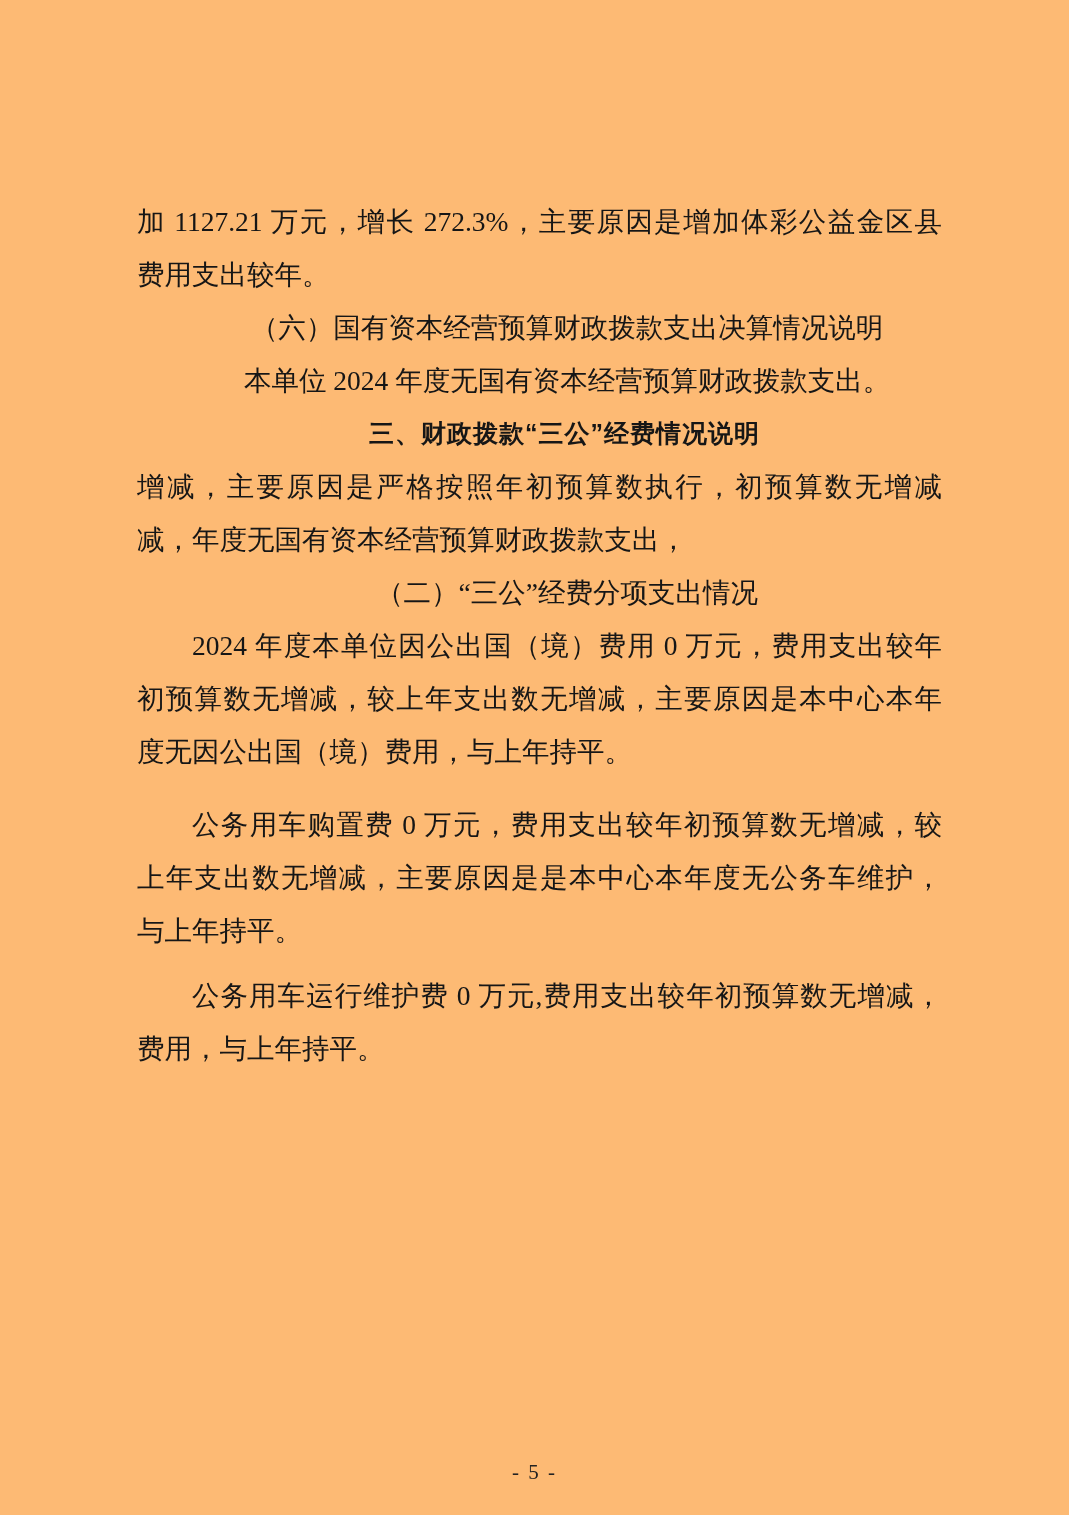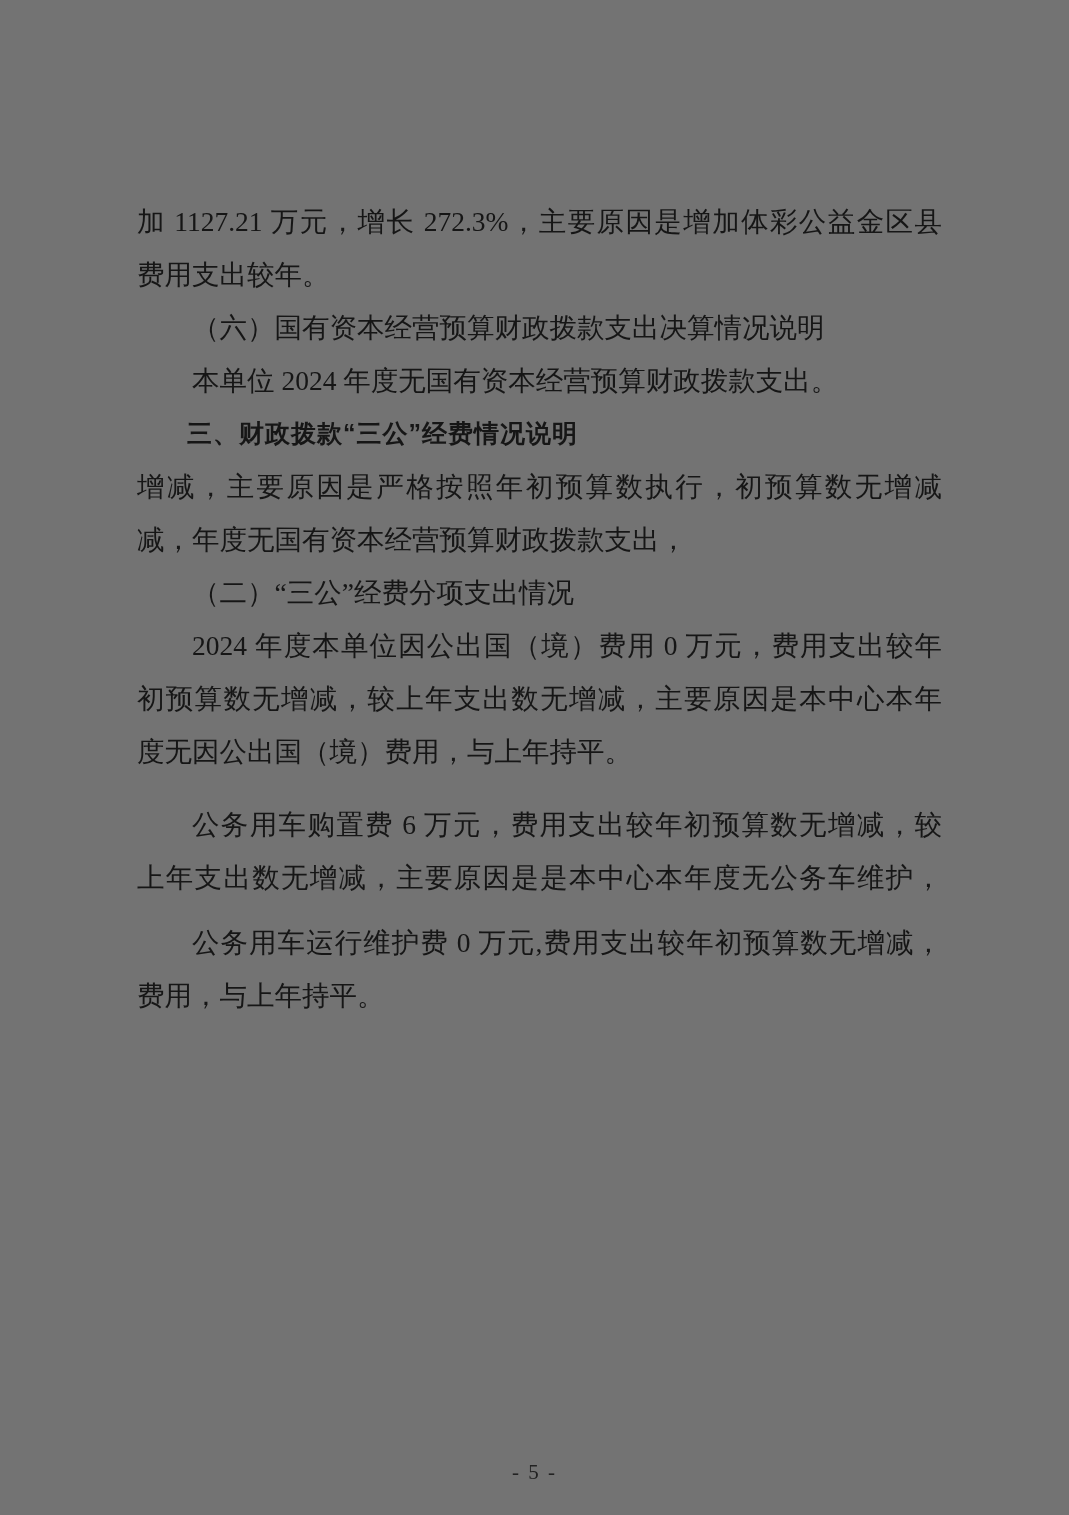--- a/index.html
+++ b/index.html
@@ -15,7 +15,7 @@
   .page {
     position: absolute;
     inset: 0;
-    background: #737373;
+    background: #fdba74;
   }
   .text-block {
     position: absolute;

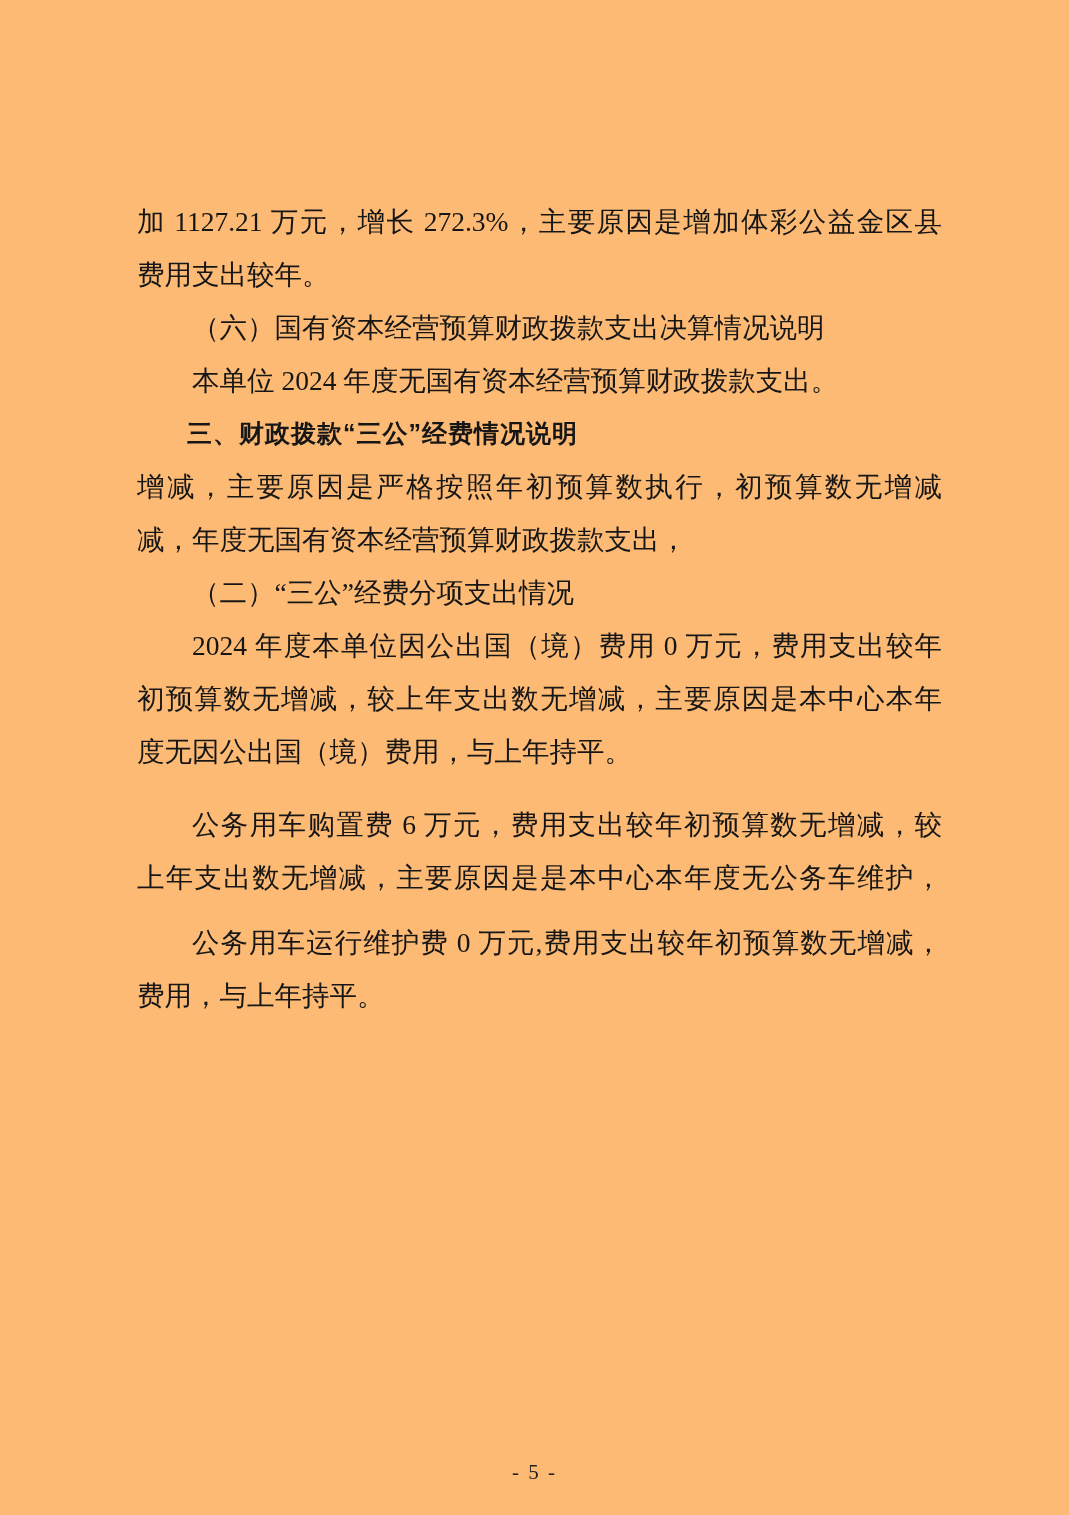--- a/index.html
+++ b/index.html
@@ -37,7 +37,7 @@
     text-align-last: justify;
   }
   
-  .indent { text-indent: 2em; }
+  .indent { text-indent: 2em; text-align: center; }
   
   .heading {
     font-family: "Liberation Sans", sans-serif;

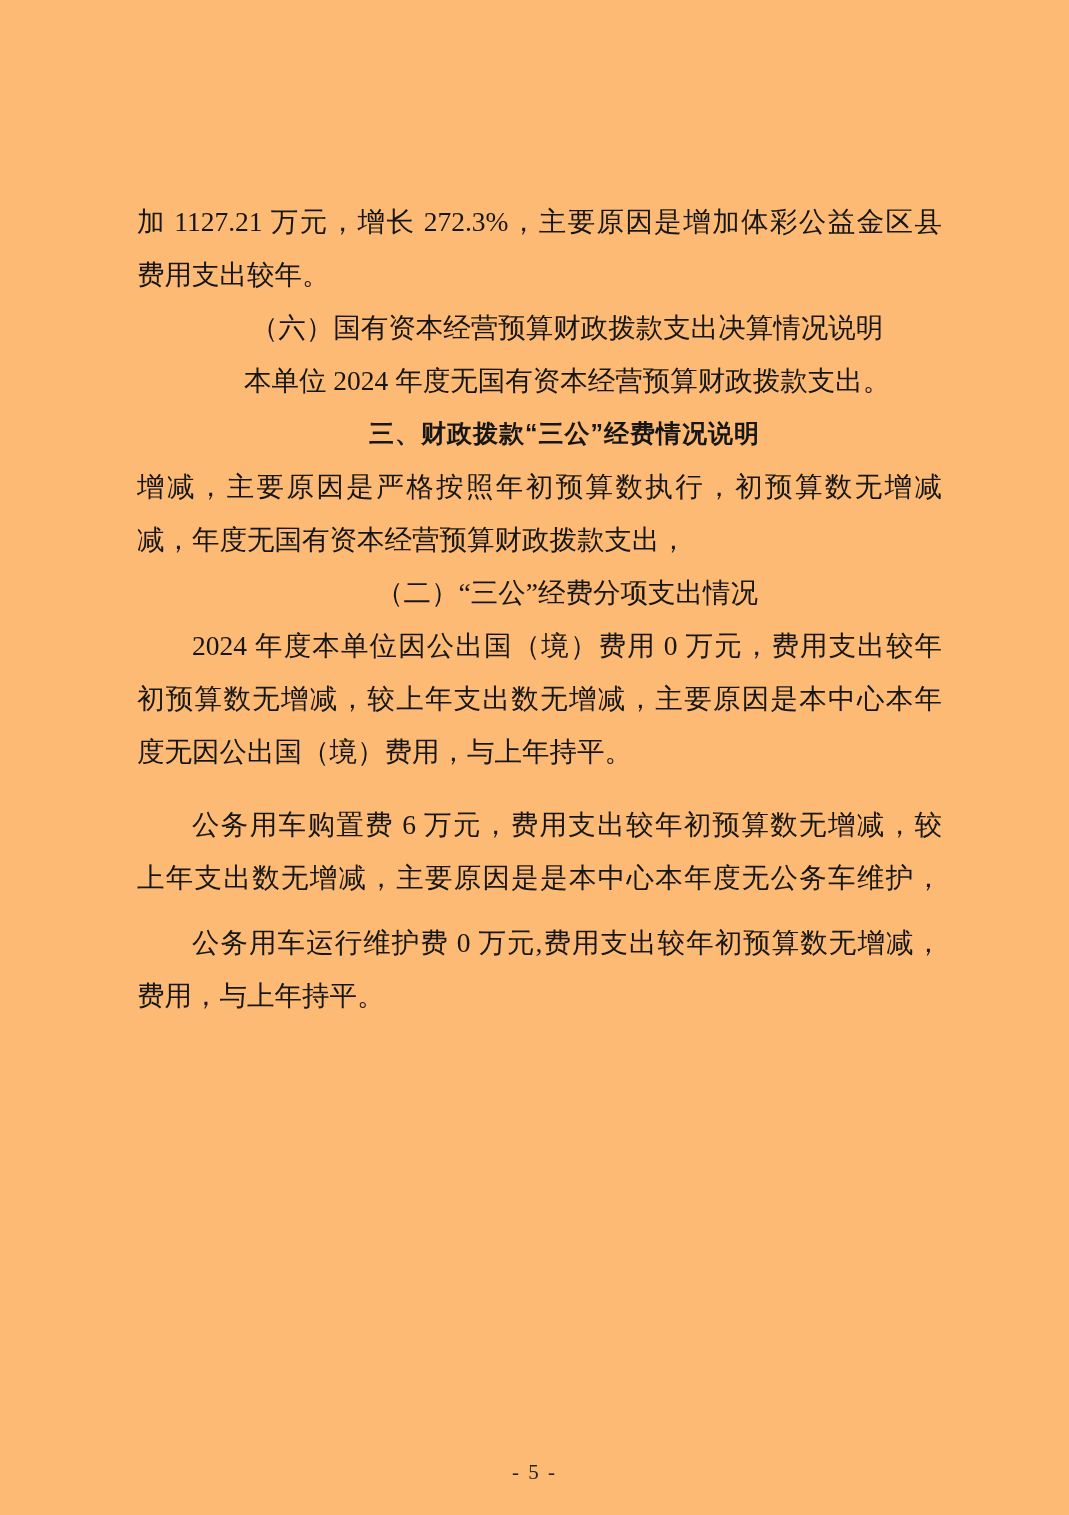--- a/index.html
+++ b/index.html
@@ -85,7 +85,7 @@
     <p class="line fill">初预算数无增减，较上年支出数无增减，主要原因是本中心本年</p>
     <p class="line">度无因公出国（境）费用，与上年持平。</p>
 
-    <p class="line indent fill sp20">公务用车购置费 6 万元，费用支出较年初预算数无增减，较</p>
+    <p class="line indent fill sp20">公务用车购置费 0 万元，费用支出较年初预算数无增减，较</p>
     <p class="line fill">上年支出数无增减，主要原因是是本中心本年度无公务车维护，</p>
 
     <p class="line indent fill sp12">公务用车运行维护费 0 万元,费用支出较年初预算数无增减，</p>

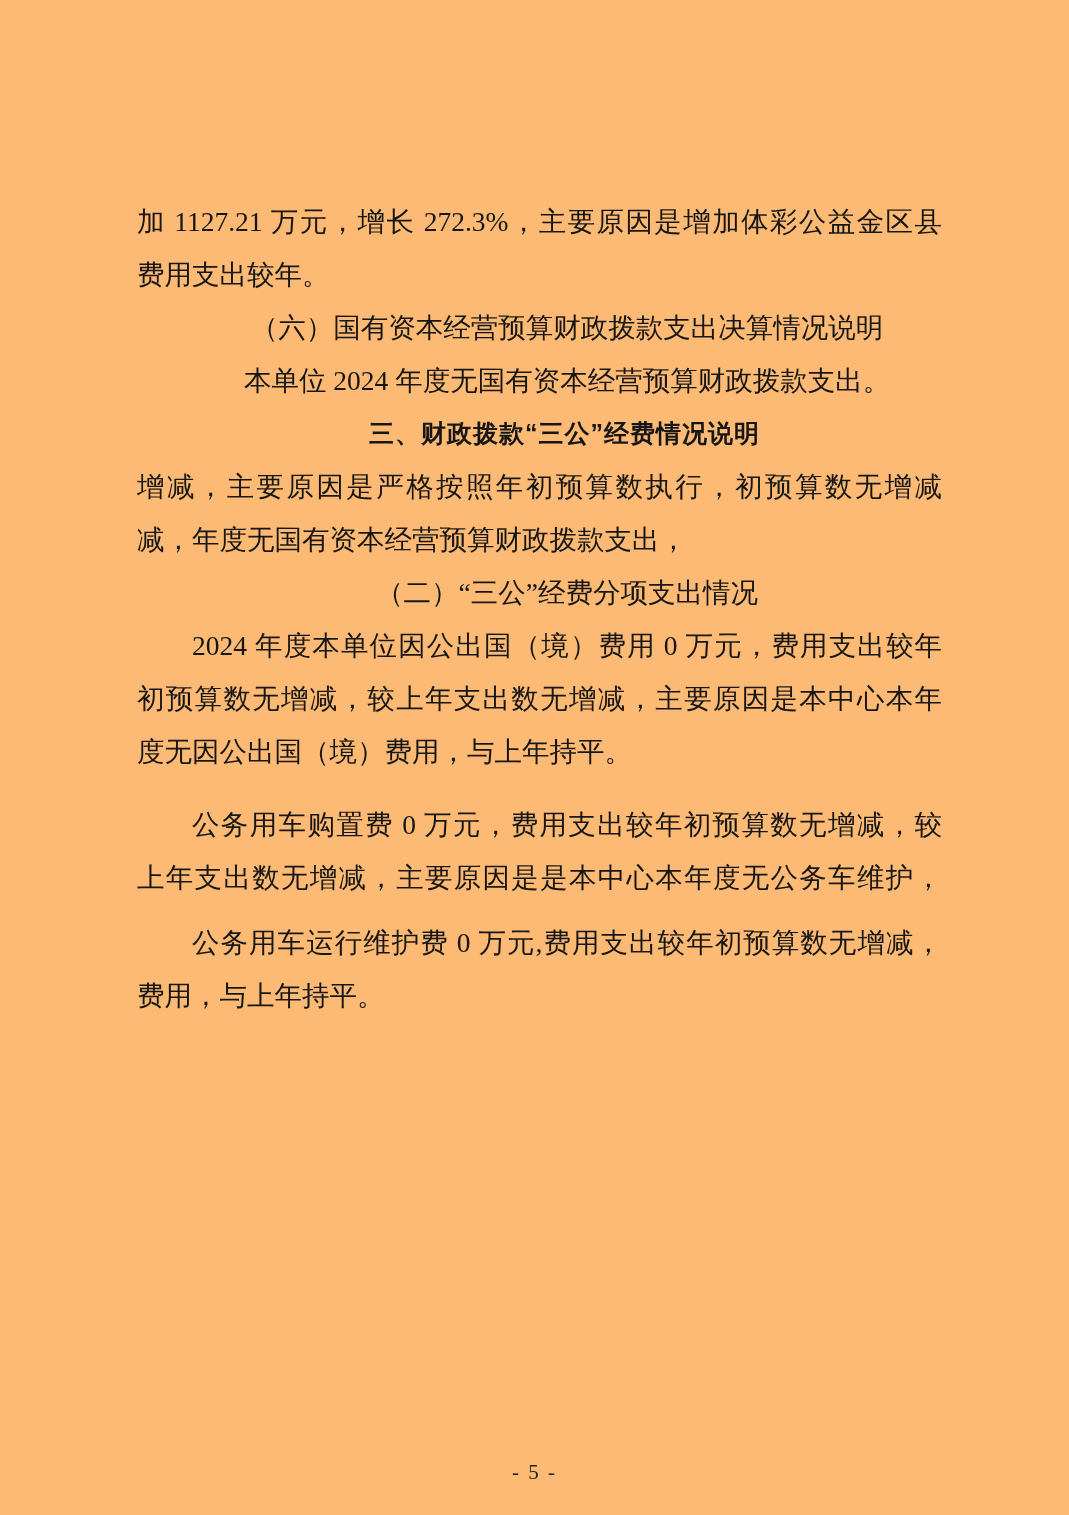--- a/index.html
+++ b/index.html
@@ -87,6 +87,7 @@
 
     <p class="line indent fill sp20">公务用车购置费 0 万元，费用支出较年初预算数无增减，较</p>
     <p class="line fill">上年支出数无增减，主要原因是是本中心本年度无公务车维护，</p>
+    <p class="line">与上年持平。</p>
 
     <p class="line indent fill sp12">公务用车运行维护费 0 万元,费用支出较年初预算数无增减，</p>
     <p class="line">费用，与上年持平。</p>

